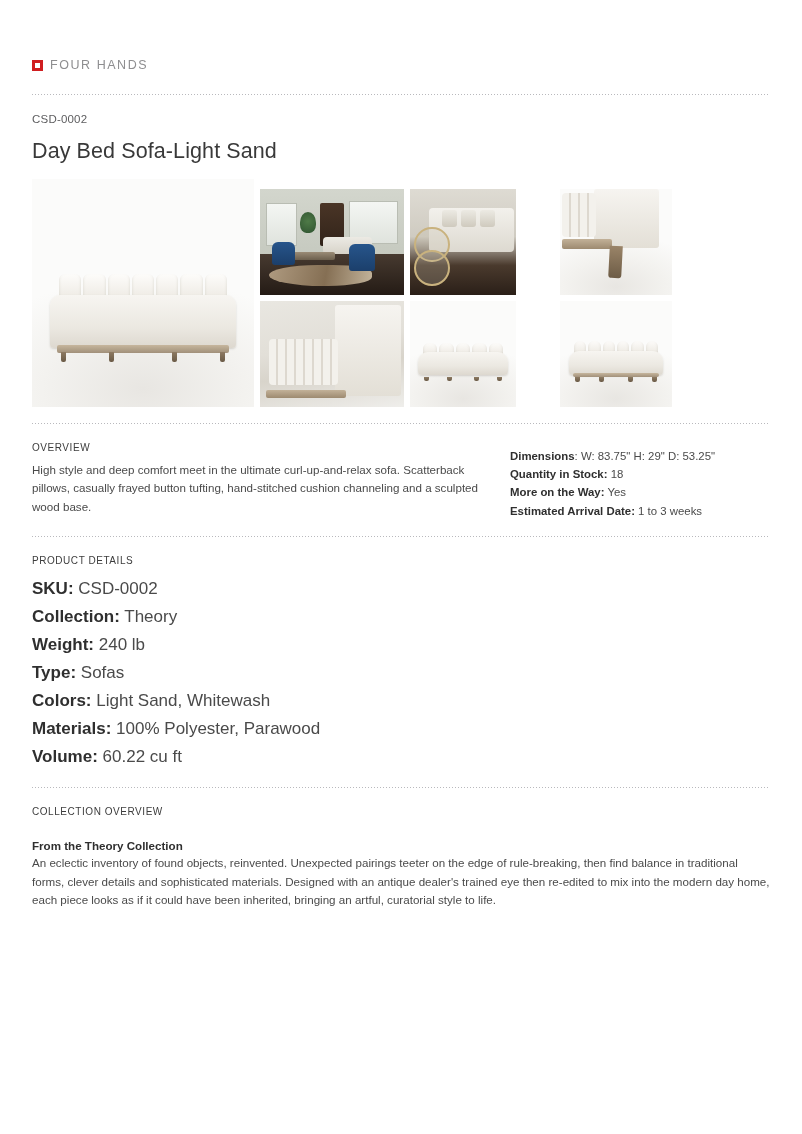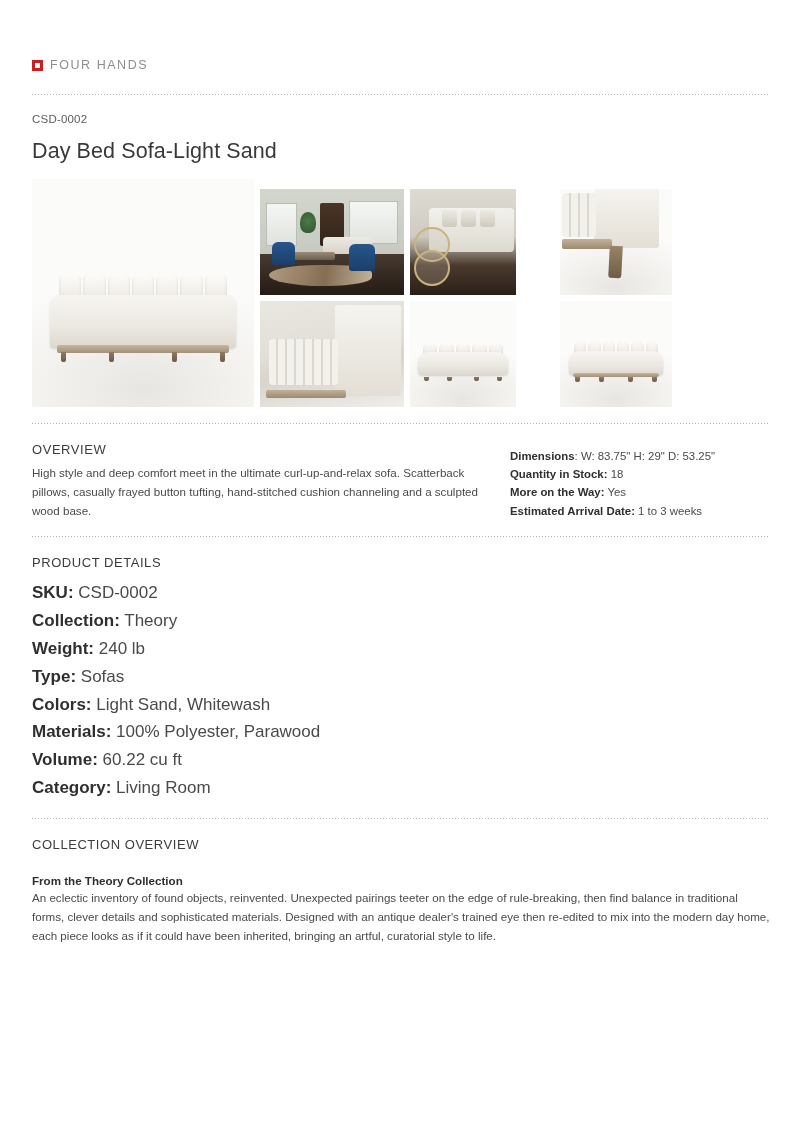--- a/index.html
+++ b/index.html
@@ -276,7 +276,7 @@
   .rule-sec { margin-top: 16px; }
 
   .sec-head {
-    font-size: 13px;
+    font-size: 10px;
     color: #3c3c3c;
     font-weight: 400;
     letter-spacing: 0.55px;

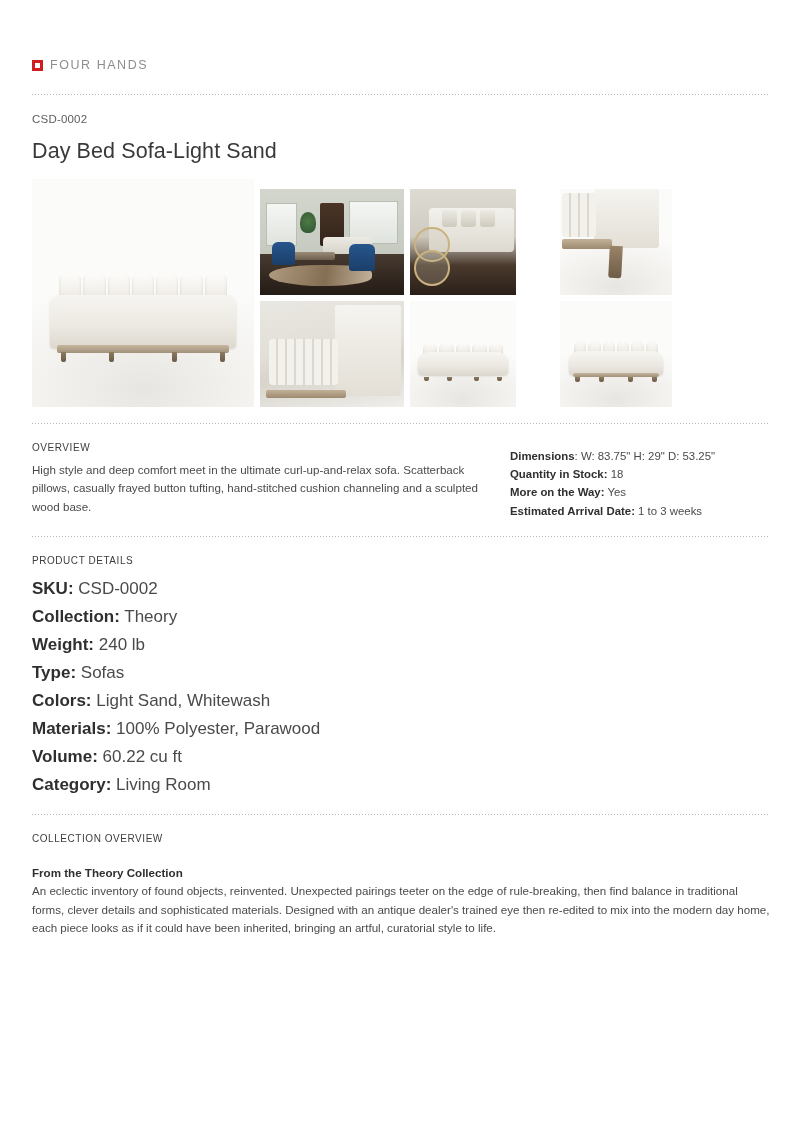--- a/index.html
+++ b/index.html
@@ -524,10 +524,6 @@
         <b>Volume:</b>
         <span>60.22 cu ft</span>
       </div>
-      <div class="detail-line">
-        <b>Category:</b>
-        <span>Living Room</span>
-      </div>
     </div>
   </div>
 

